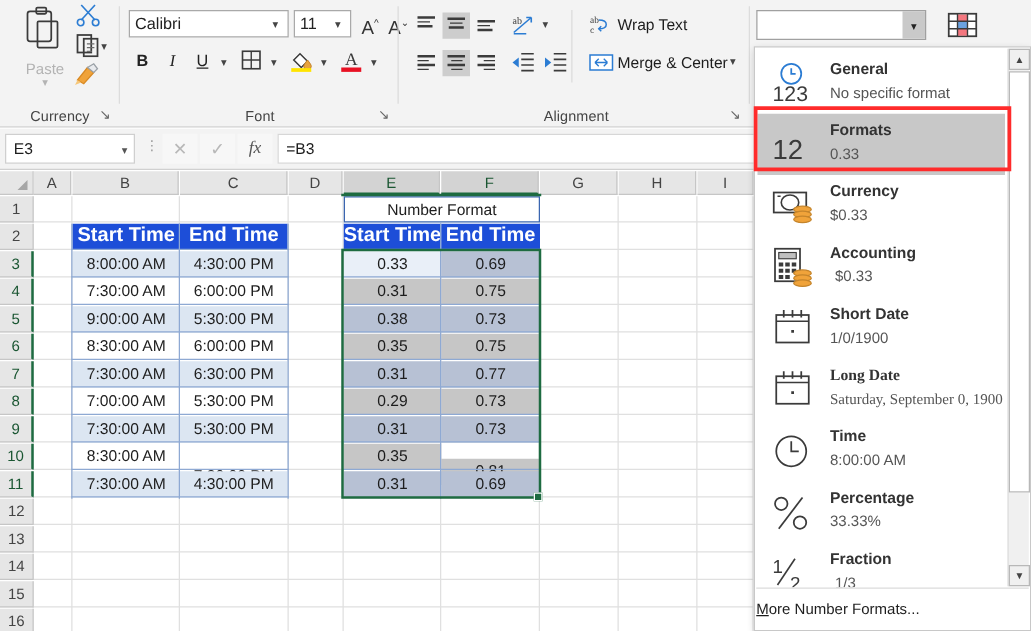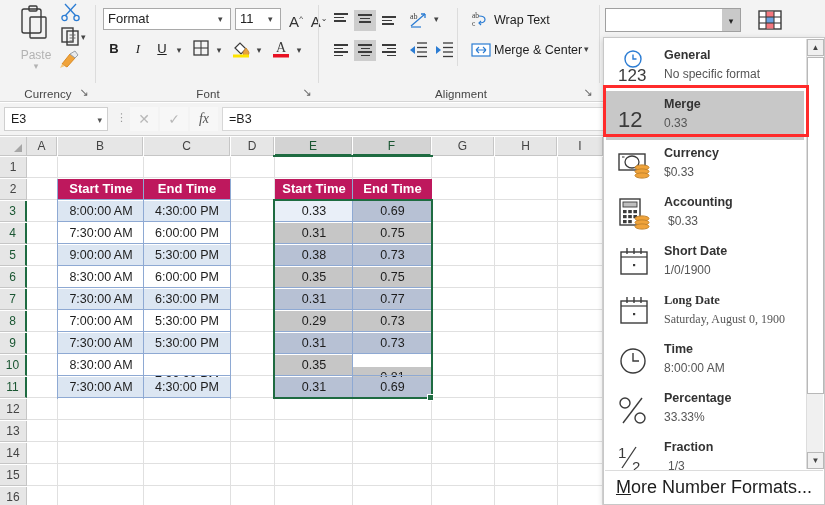--- a/index.html
+++ b/index.html
@@ -273,7 +273,7 @@
 
     <div class="grp" id="grp-font">
       <div class="font-name-box">
-        <span>Format</span>
+        <span>Calibri</span>
         <span class="combo-caret">▾</span>
       </div>
       <div class="font-size-box">

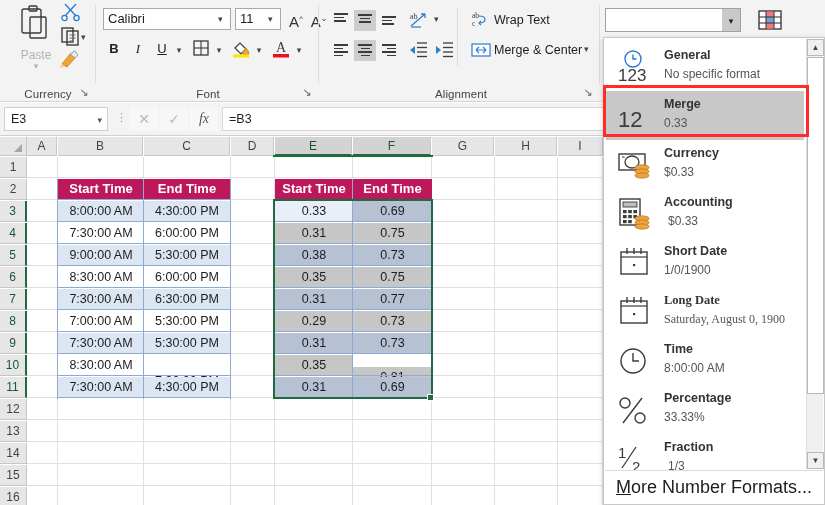--- a/index.html
+++ b/index.html
@@ -611,7 +611,7 @@
             <text x="2" y="29" font-size="22" fill="#3b3b3b" font-family="Liberation Sans, sans-serif">12</text>
           </svg>
         </div>
-        <div class="nf-title">Merge</div>
+        <div class="nf-title">Formats</div>
         <div class="nf-sub">0.33</div>
       </div>
 

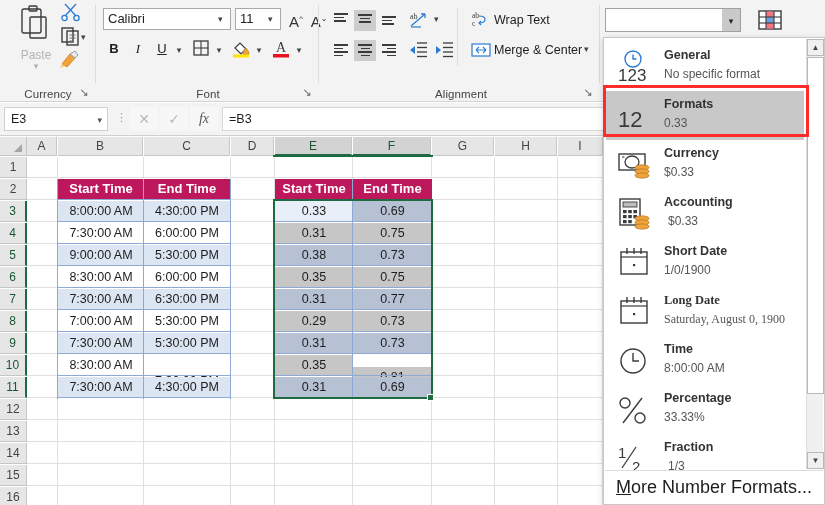--- a/index.html
+++ b/index.html
@@ -550,6 +550,7 @@
     <div class="tbl-border-h" style="left:57px;top:238px;width:174px;"></div>
     <div class="tbl-border-h" style="left:57px;top:260px;width:174px;"></div>
 
+    <div class="cell hdr-title" style="left:275px;top:20px;width:157px;">Number Format</div>
 
     <div class="cell hdr-sub" style="left:275px;top:42px;width:78px;">Start Time</div>
     <div class="cell hdr-sub" style="left:353px;top:42px;width:79px;">End Time</div>

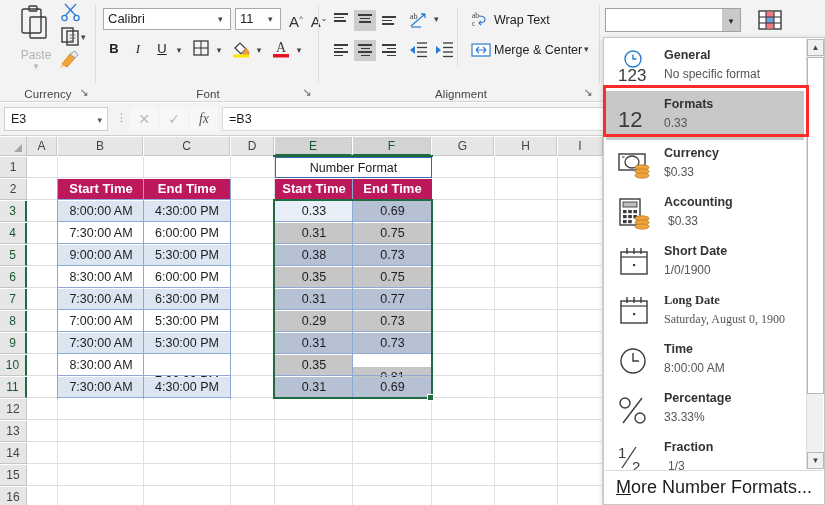--- a/index.html
+++ b/index.html
@@ -158,8 +158,8 @@
     text-align: center; font-size: 12.5px;
   }
   .hdr-sub {
-    background: #be185d; color: #fff; font-weight: bold;
-    text-align: center; font-size: 13px;
+    background: #1d4ed8; color: #fff; font-weight: bold;
+    text-align: center; font-size: 16px;
   }
   .data-cell { text-align: center; color: #1d1d1d; }
   .band-a { background: #dce6f2; }

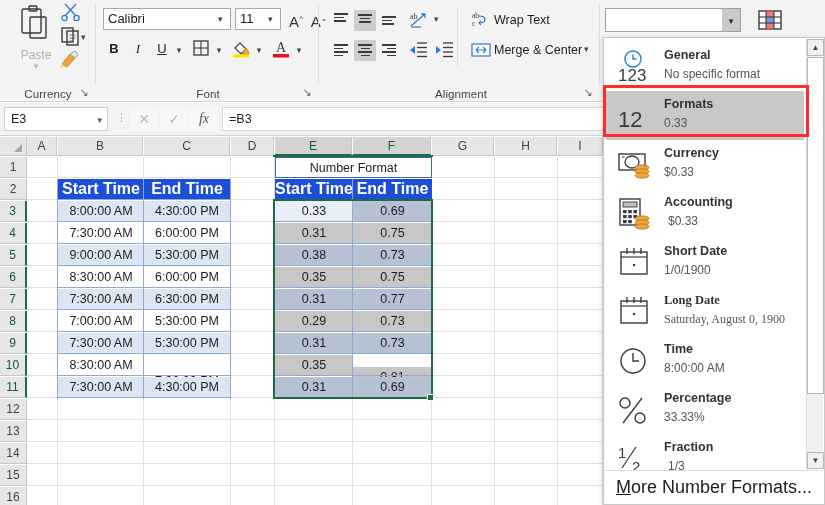--- a/index.html
+++ b/index.html
@@ -681,7 +681,7 @@
           </svg>
         </div>
         <div class="nf-title">Long Date</div>
-        <div class="nf-sub">Saturday, August 0, 1900</div>
+        <div class="nf-sub">Saturday, September 0, 1900</div>
       </div>
 
       <div class="nf-item" style="top:298px;">

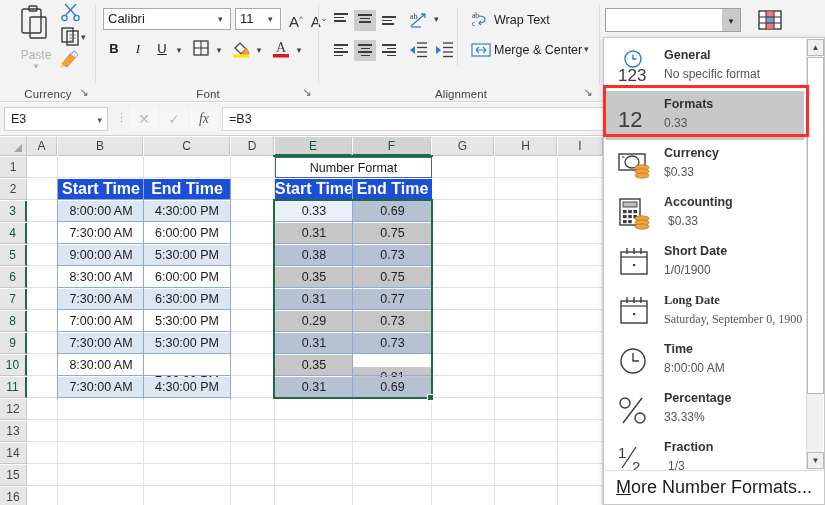--- a/index.html
+++ b/index.html
@@ -214,7 +214,7 @@
   .nf-more {
     position: absolute; left: 1px; bottom: 1px; width: 218px; height: 33px;
     border-top: 1px solid #dcdcdc; background: #fff;
-    font-size: 18px; color: #1d1d1d; text-align: center; line-height: 33px; margin-top: 44px;
+    font-size: 12px; color: #1d1d1d; text-align: left; line-height: 33px; margin-top: 44px;
   }
   .nf-more u { text-decoration: underline; }
 

